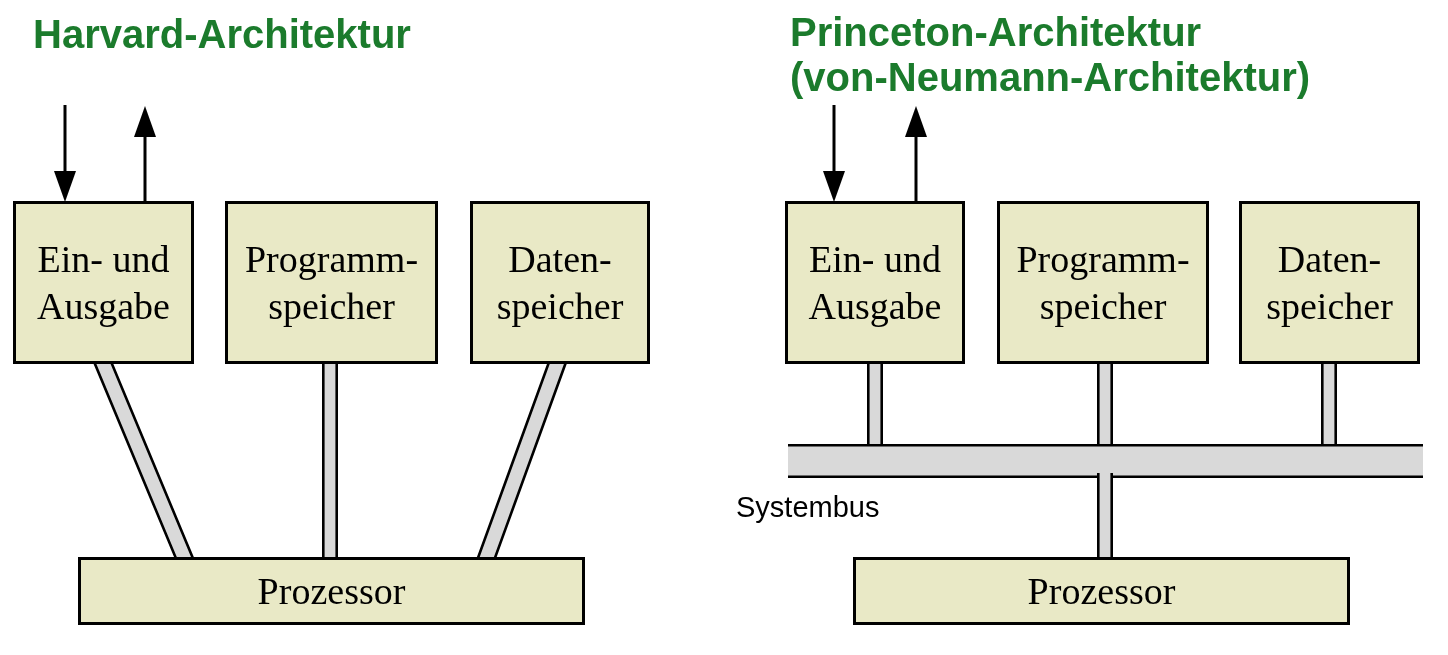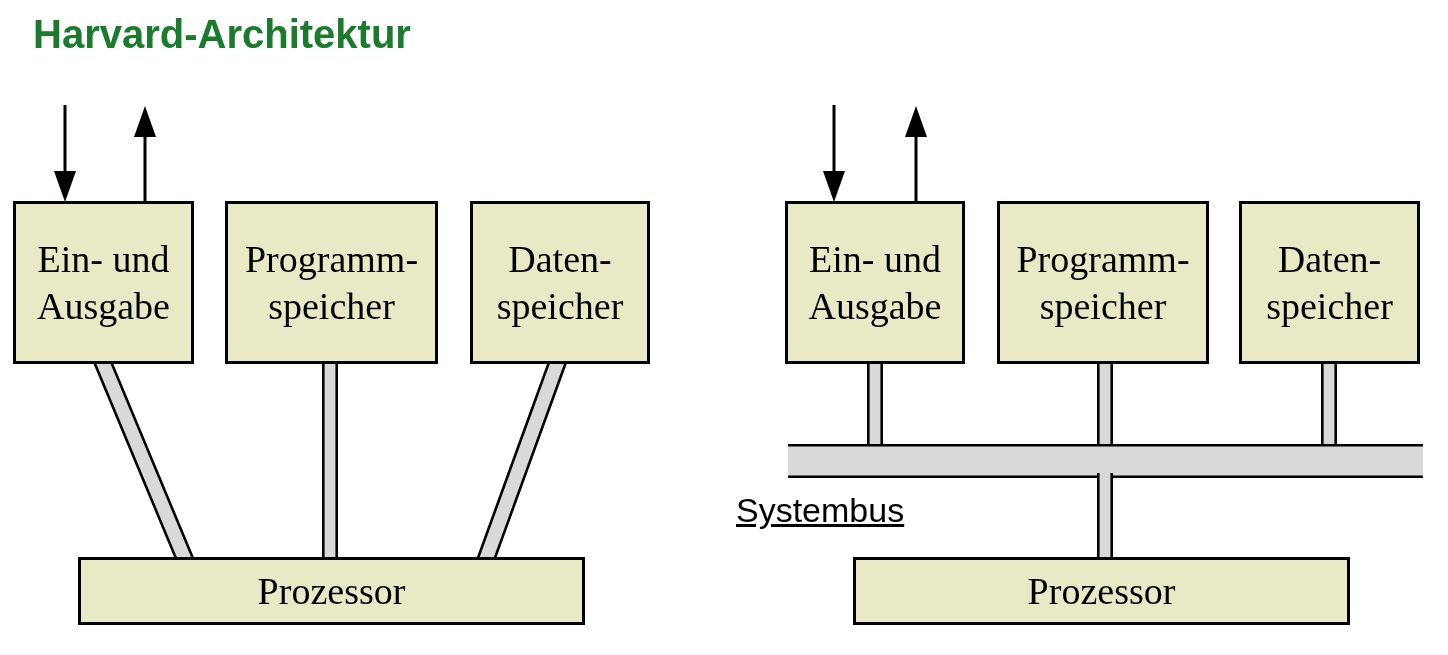--- a/index.html
+++ b/index.html
@@ -143,6 +143,8 @@
 
   <div class="node-box" style="left:78px; top:557px; width:507px; height:68px;">Prozessor</div>
 
+  <div class="arch-title" style="left:790px; top:10px;">Princeton-Architektur
+(von-Neumann-Architektur)</div>
 
   <div class="node-box" style="left:785px; top:201px; width:180px; height:163px;">Ein- und
 Ausgabe</div>

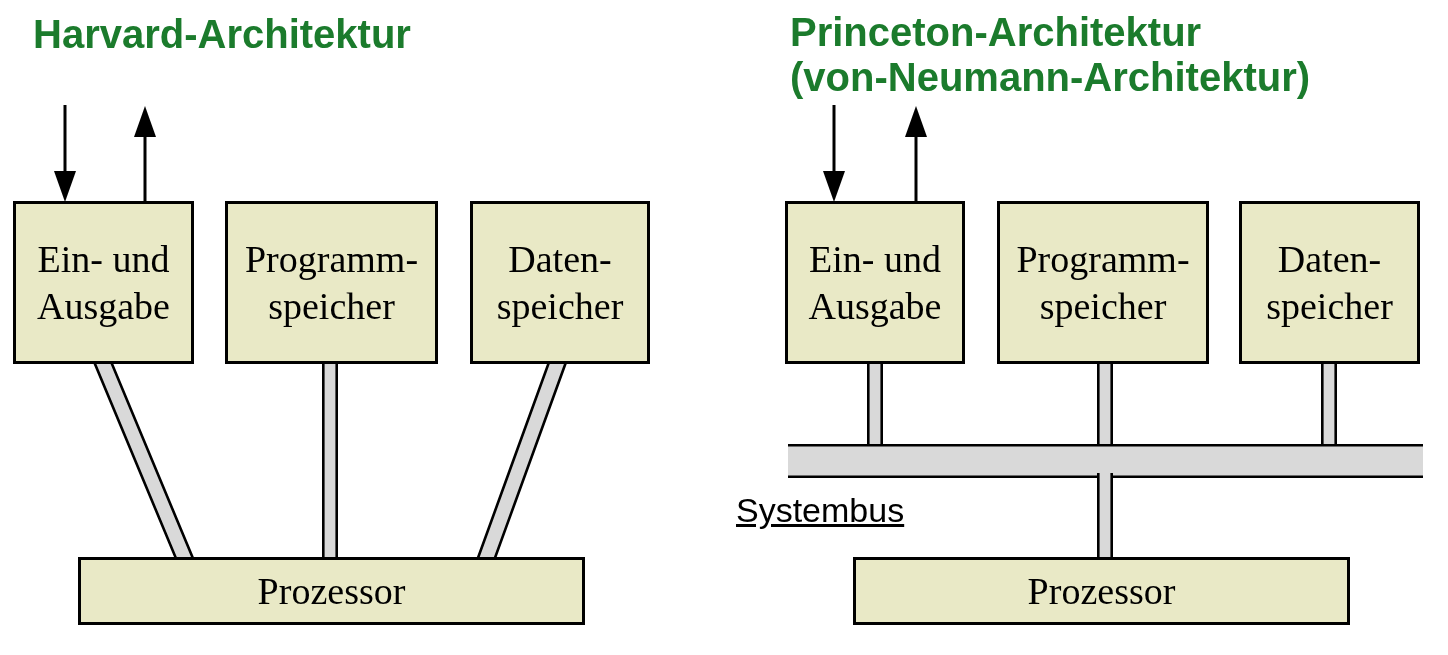--- a/index.html
+++ b/index.html
@@ -53,9 +53,8 @@
   .bus-caption {
     position: absolute;
     z-index: 3;
-    font-size: 34px;
+    font-size: 29px;
     color: var(--text-color);
-    text-decoration: underline;
   }
   
   .wire-shaft { stroke: var(--line-color); stroke-width: 3; }

